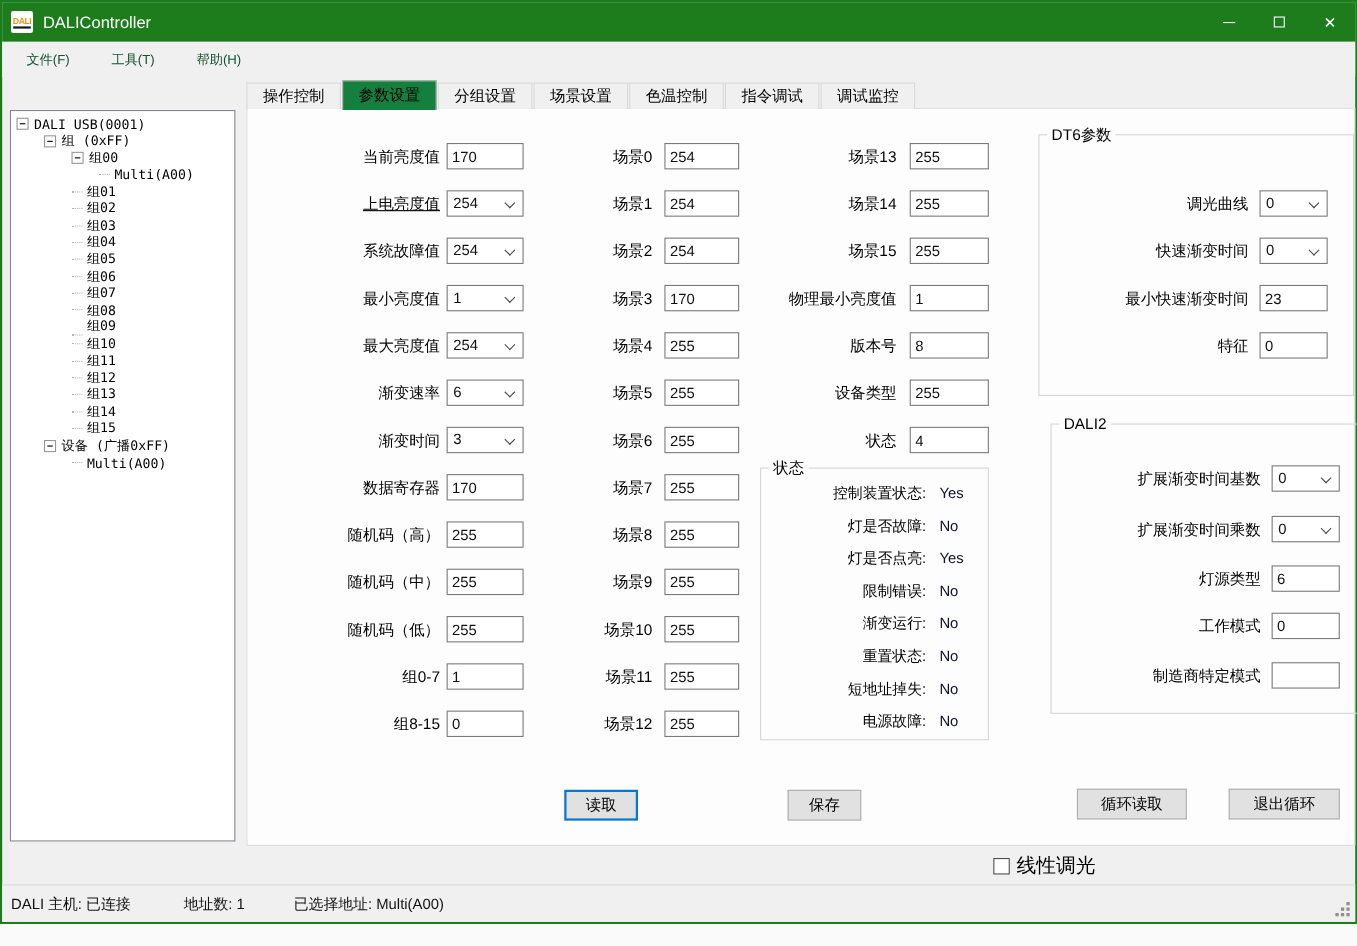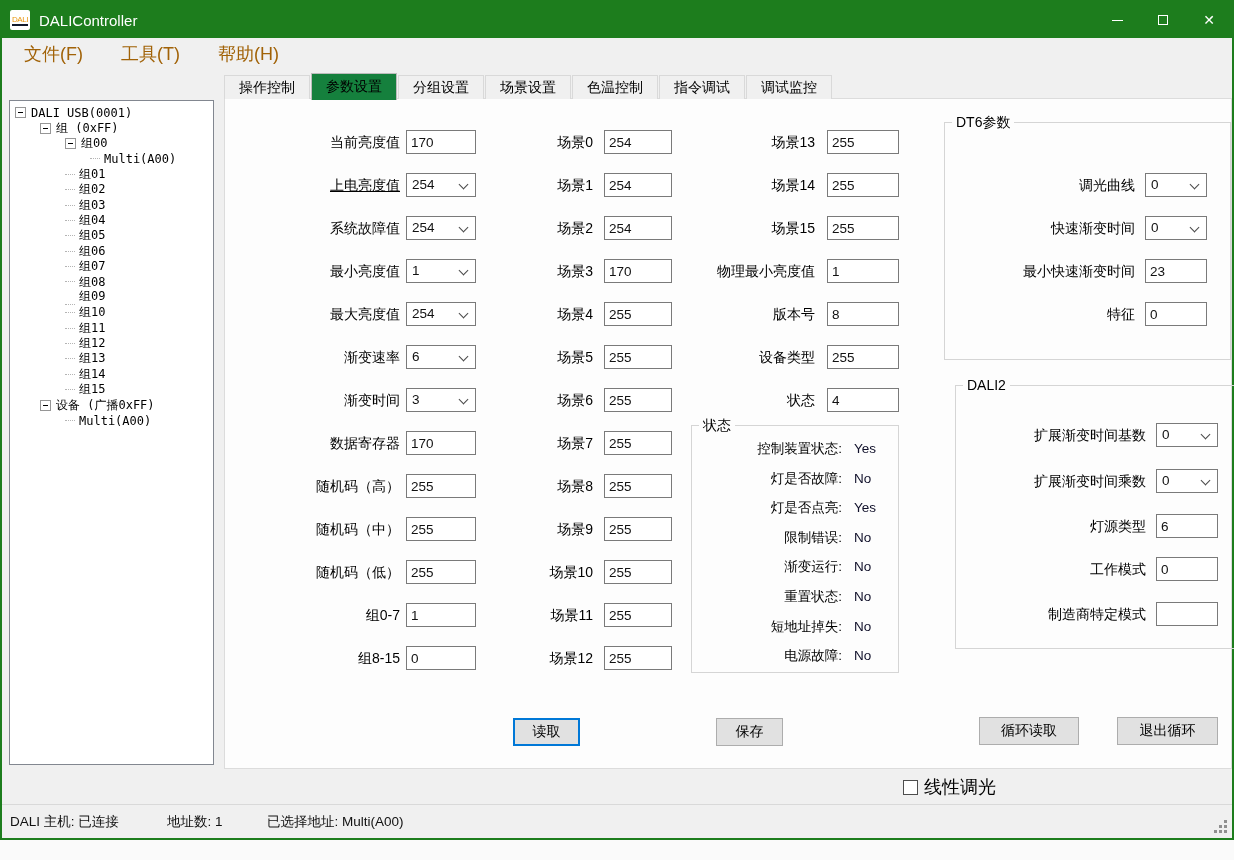--- a/index.html
+++ b/index.html
@@ -9,7 +9,7 @@
   
   .titlebar { position:absolute; left:0; top:0; right:0; height:36px; background:var(--green,#1d7d1d); display:flex; align-items:center; }
   .app-icon { width:20px; height:20px; background:#fff; border-radius:2px; margin-left:8px; display:flex; align-items:center; justify-content:center; }
-  .app-icon span { font-size:8px; font-weight:normal; color:#e8960f; letter-spacing:-0.5px; border-bottom:2px solid #0f172a; line-height:9px;text-align:right; }
+  .app-icon span { font-size:8px; font-weight:bold; color:#e8960f; letter-spacing:-0.5px; border-bottom:2px solid #0f172a; line-height:9px;text-align:right; }
   .wtitle { color:#fff; font-size:15px; margin-left:9px; flex:1; }
   .win-controls { display:flex; height:100%; }
   .win-btn { width:46px; height:100%; display:flex; align-items:center; justify-content:center; color:#fff; font-size:14px; cursor:default; }

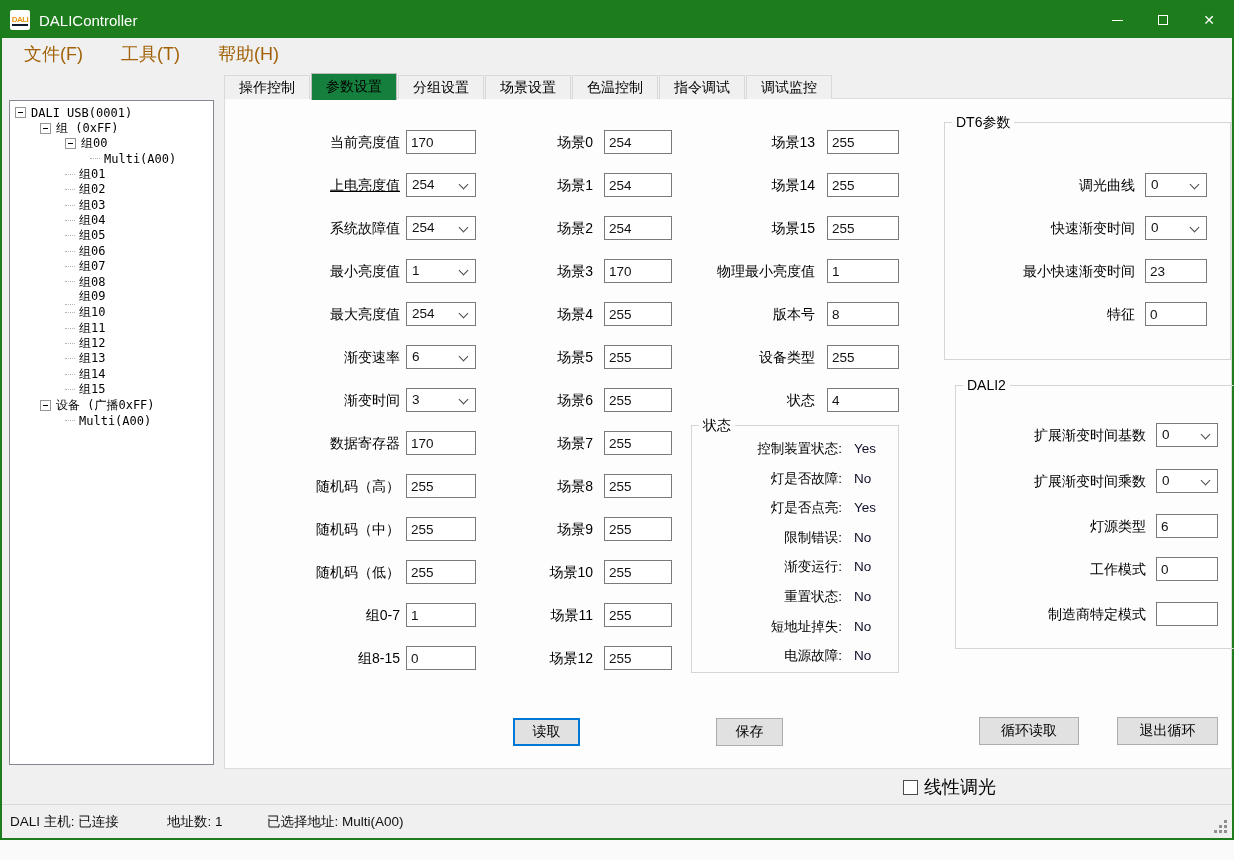--- a/index.html
+++ b/index.html
@@ -18,7 +18,7 @@
 
   
   .menubar { position:absolute; left:0; top:36px; right:0; height:32px; background:#f0f0f0; display:flex; align-items:center; padding-left:10px; }
-  .menu-item { font-size:18px; color:#a16207; padding:5px 12px; margin-right:14px; }
+  .menu-item { font-size:12px; color:#14532d; padding:5px 12px; margin-right:14px; }
 
   
   .tree-panel { position:absolute; left:7px; top:98px; width:205px; height:665px; background:#fff; border:1px solid #828790; overflow:hidden; padding-top:4px; }

